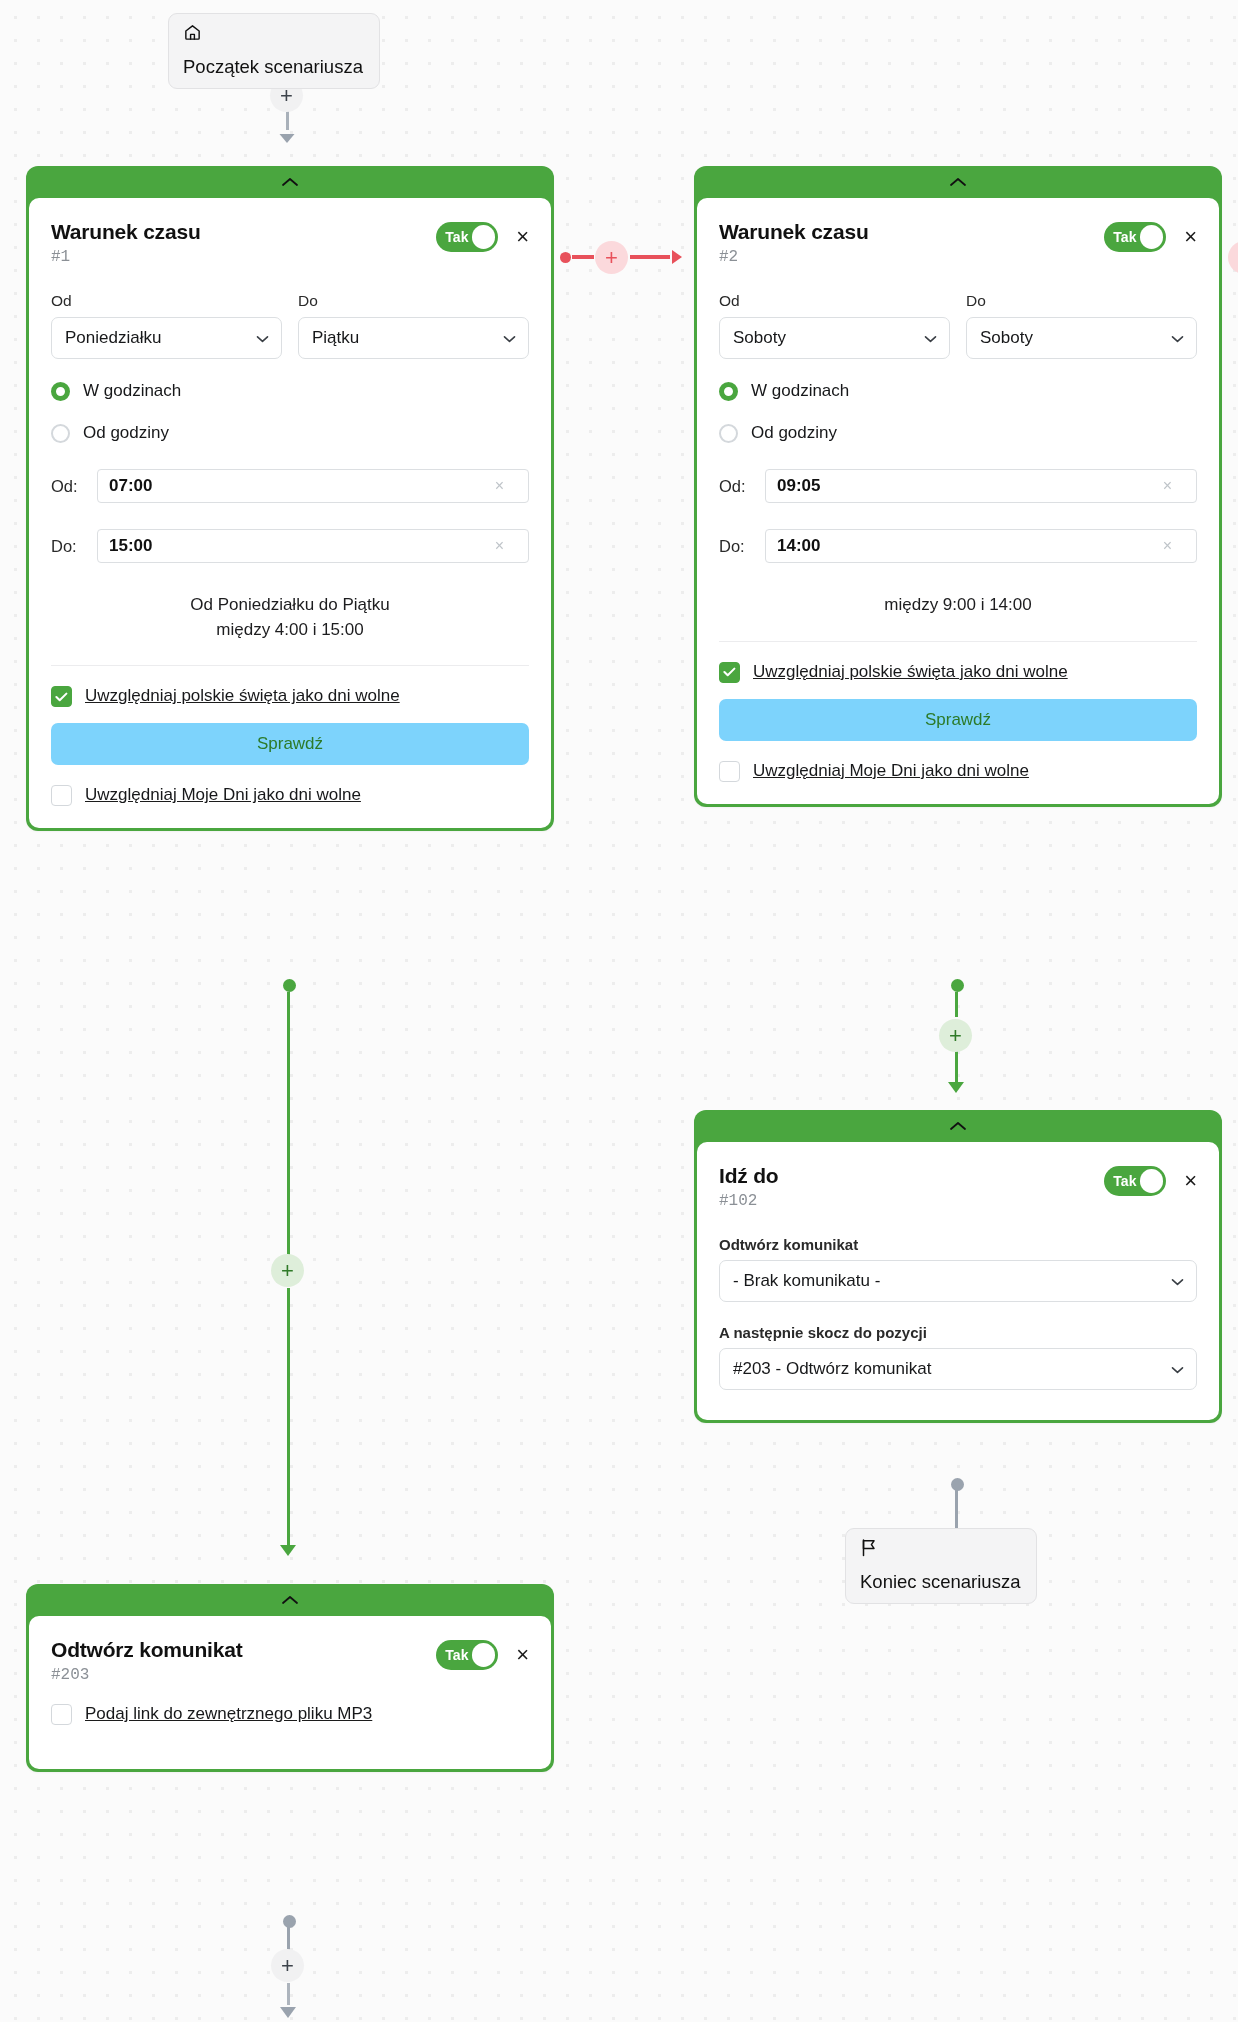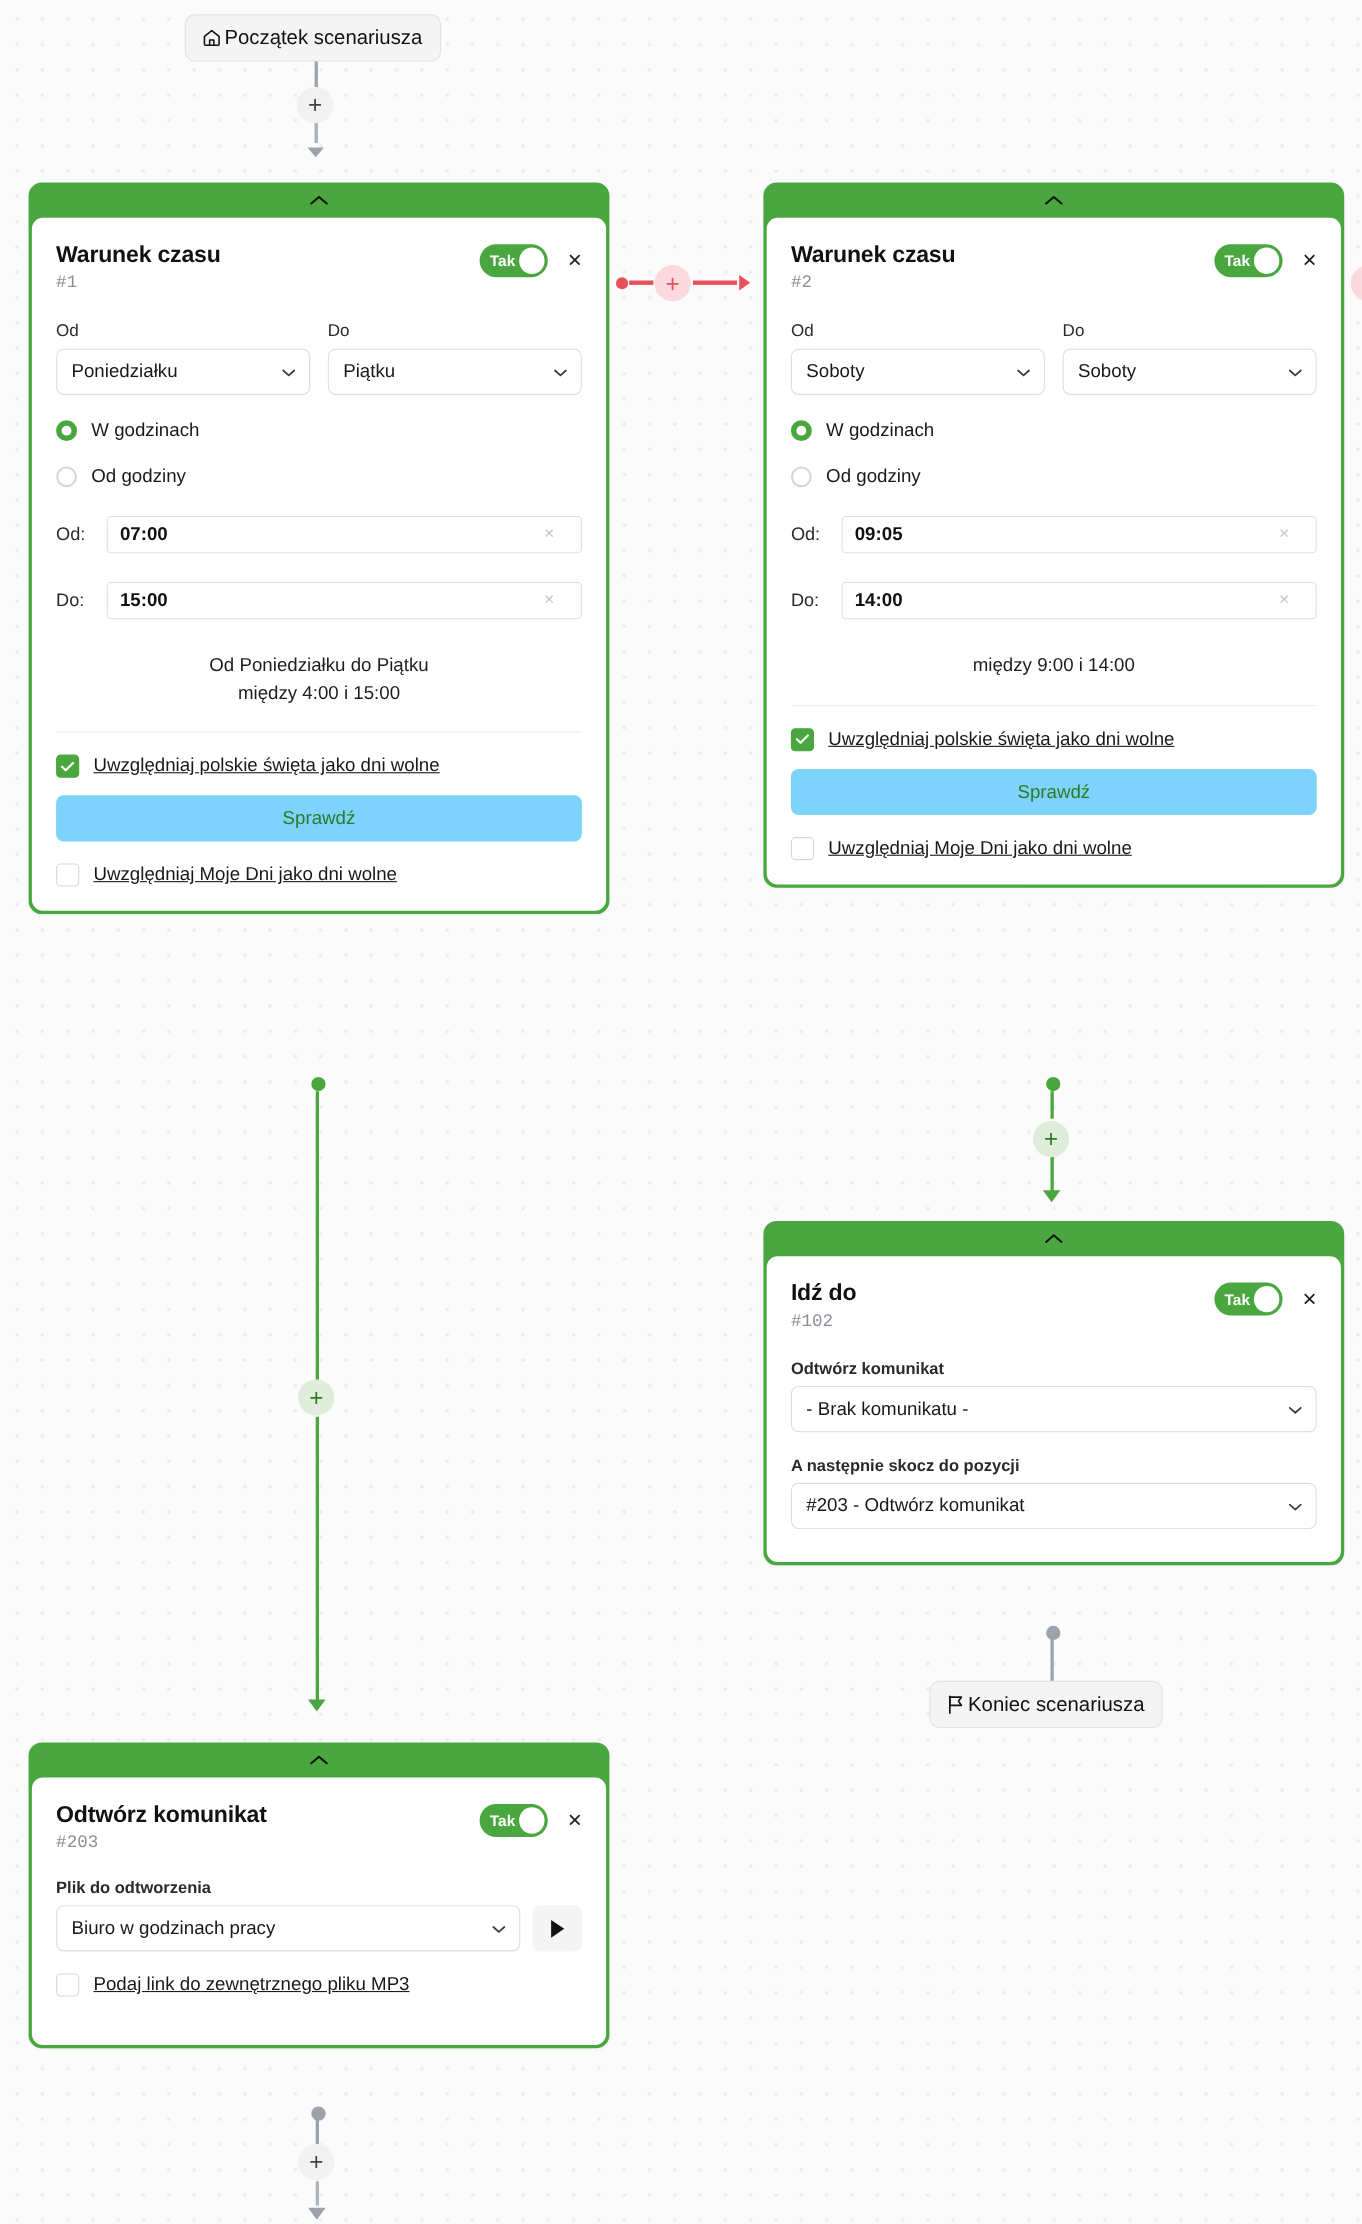--- a/index.html
+++ b/index.html
@@ -26,8 +26,7 @@
   .pill {
     position: absolute;
     display: flex;
-    align-items: center;
-    gap: 2px;
+    gap: 14px;
     background: #f4f4f5;
     border: 1px solid #e2e2e4;
     border-radius: 9px;
@@ -36,6 +35,7 @@
     color: #111;
     white-space: nowrap;
     z-index: 6;
+    flex-direction: column;
   }
   .pill svg { display: block; }
 

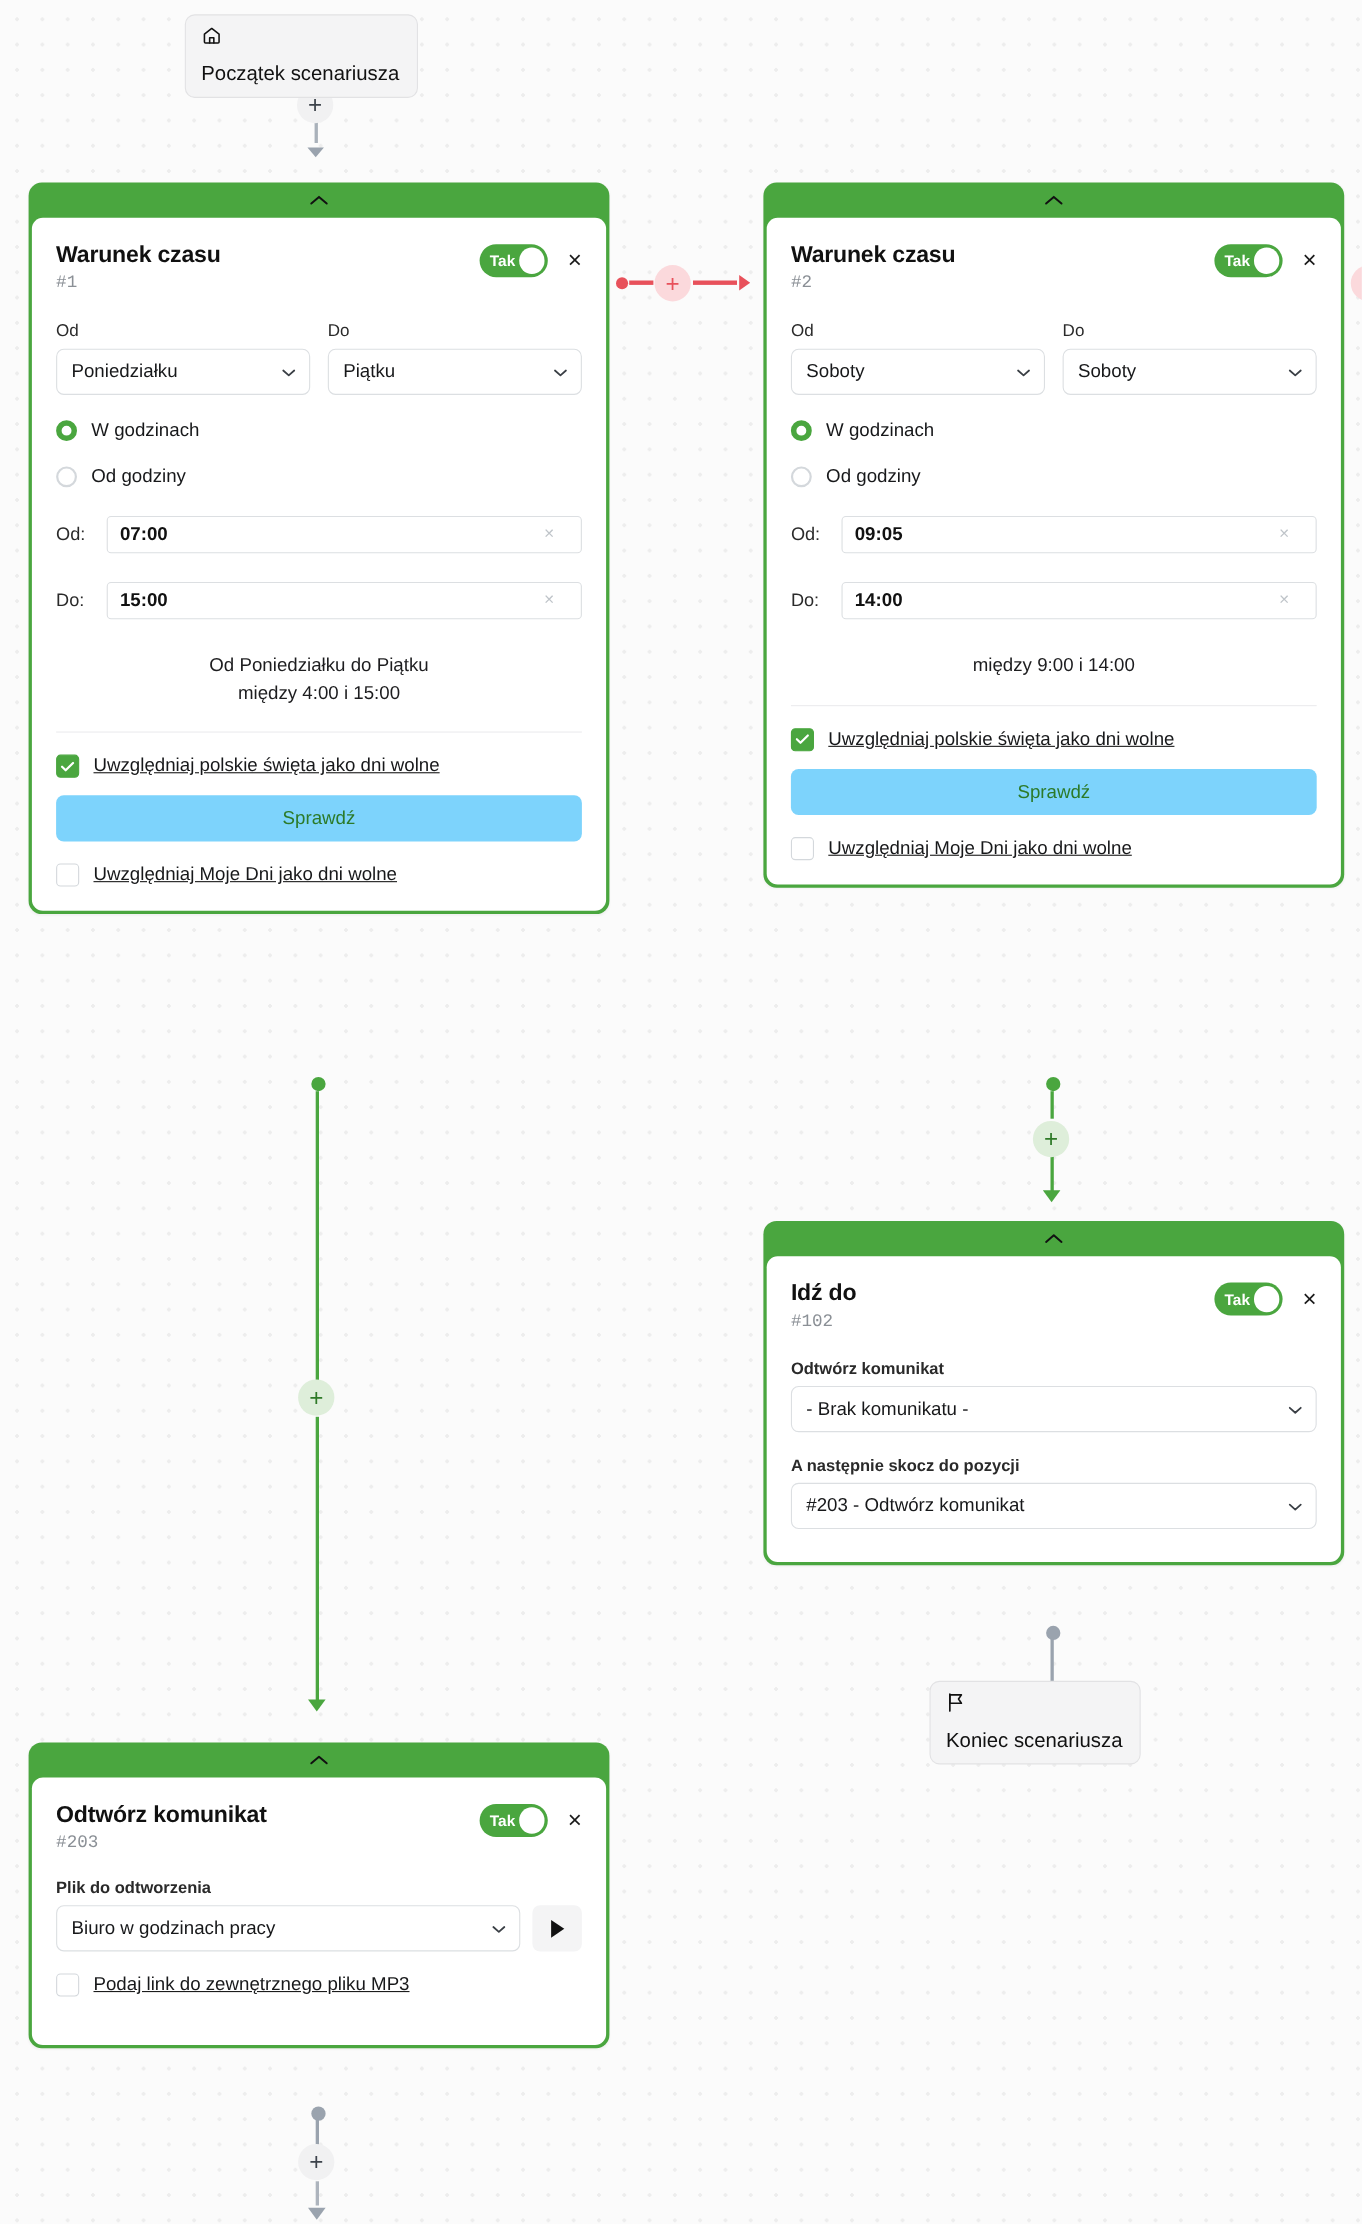--- a/index.html
+++ b/index.html
@@ -577,26 +577,6 @@
         </div>
       </div>
 
-      <div style="margin-top:24px;">
-        <span class="fld-label bold">Plik do odtworzenia</span>
-        <div class="select-row">
-          <div class="select" style="flex:1;">
-            <span>Biuro w godzinach pracy</span>
-            <span class="chev">
-              <svg width="13" height="8" viewBox="0 0 13 8">
-                  <path d="M1.5 1.8 L6.5 6.3 L11.5 1.8" stroke="#3a3f45" stroke-width="1.6" fill="none" stroke-linecap="round" stroke-linejoin="round"></path>
-                </svg>
-            </span>
-          </div>
-          <div class="play-btn">
-            <span>
-              <svg width="17" height="19" viewBox="0 0 17 19">
-                  <path d="M3 1.5 L15 9.5 L3 17.5 Z" fill="#111"></path>
-                </svg>
-            </span>
-          </div>
-        </div>
-      </div>
 
       <div class="check-row">
         <span class="checkbox"></span>

